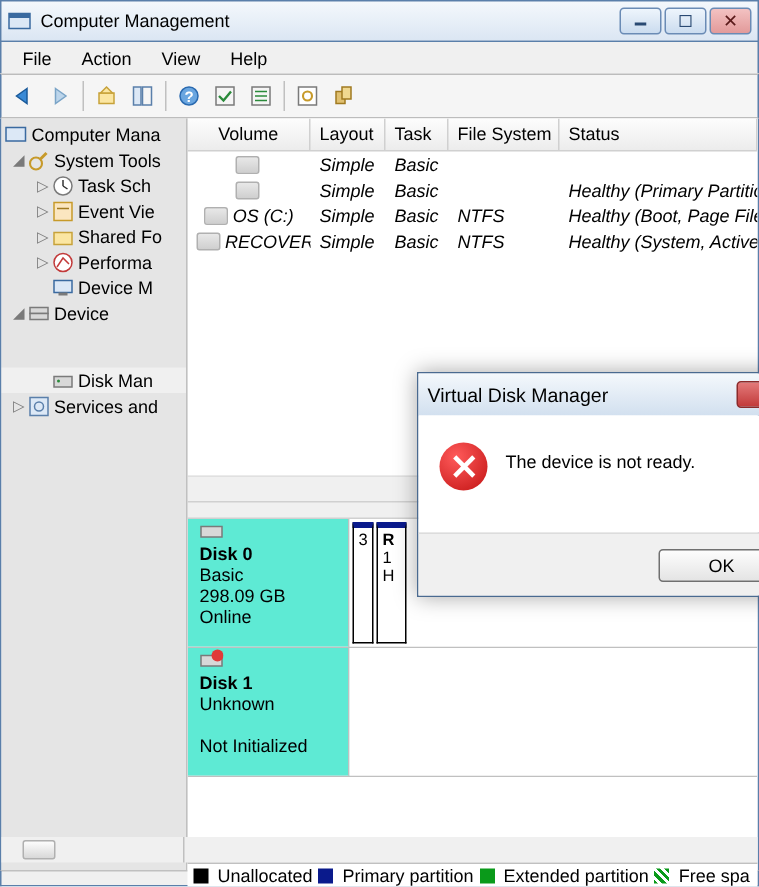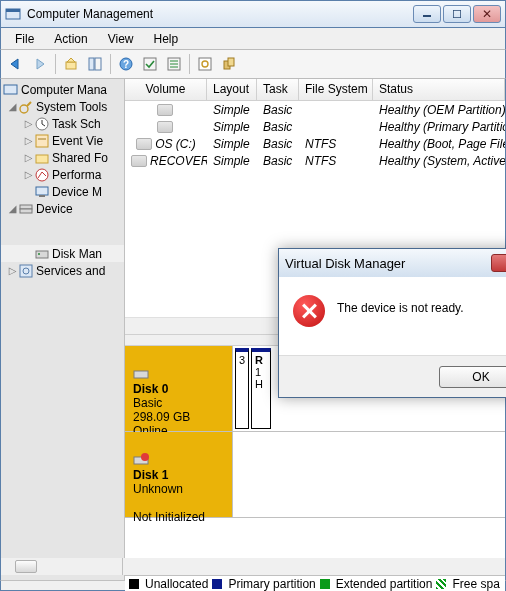--- a/index.html
+++ b/index.html
@@ -296,7 +296,6 @@
           <div class="vcell c-lay">Simple</div>
           <div class="vcell c-typ">Basic</div>
           <div class="vcell c-fs"></div>
-          <div class="vcell c-st">Healthy (OEM Partition)</div>
         </div>
       <div class="vrow">
           <div class="vcell c-vol"><span class="volicon"></span><span></span></div>

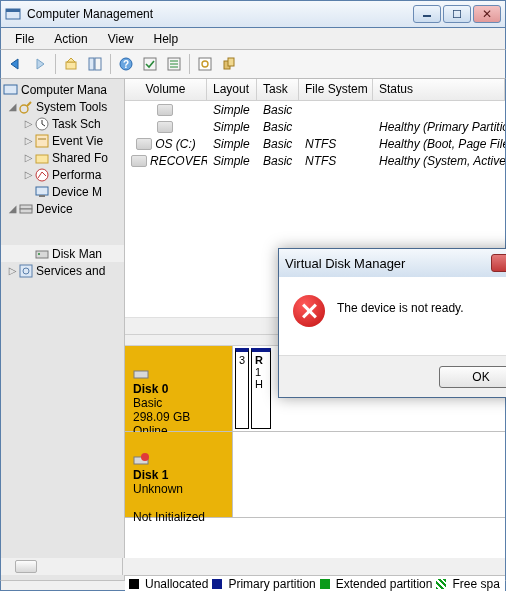--- a/index.html
+++ b/index.html
@@ -54,7 +54,7 @@
   
   .disksection { flex:1; overflow:hidden; font-size:12px; }
   .diskblock { display:flex; border-bottom:1px solid #c0c0c0; }
-  .diskheader { width:108px; min-width:108px; padding:20px 8px; border-right:1px solid #c0c0c0; background:#eab308;}
+  .diskheader { width:108px; min-width:108px; padding:0 8px; border-right:1px solid #c0c0c0; background:#5eead4;}
   .diskheader b { display:block; }
   .diskheader .dicon { width:16px;height:16px; display:inline-block; vertical-align:middle; margin-right:2px;}
   .diskgraph { flex:1; display:flex; padding:2px; gap:2px; background:#fff;}

